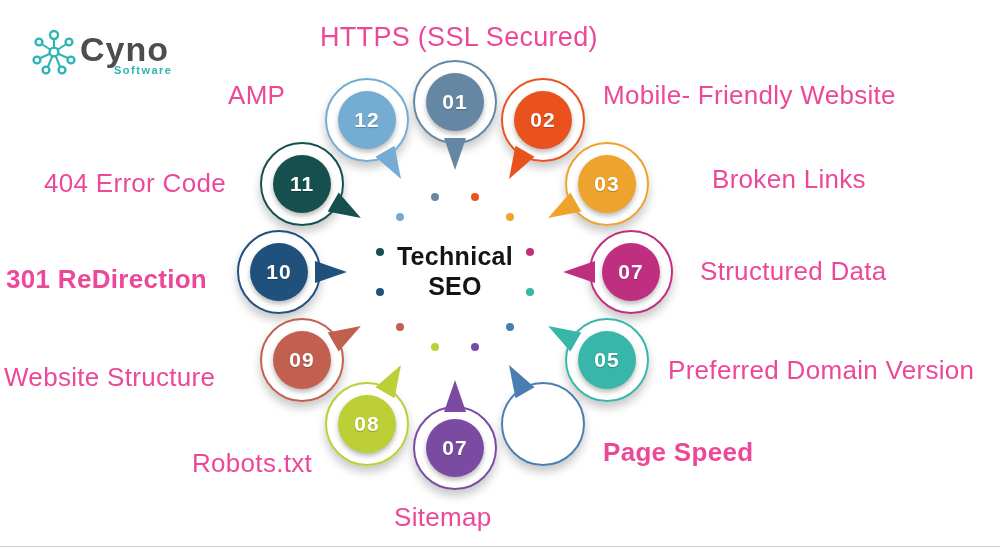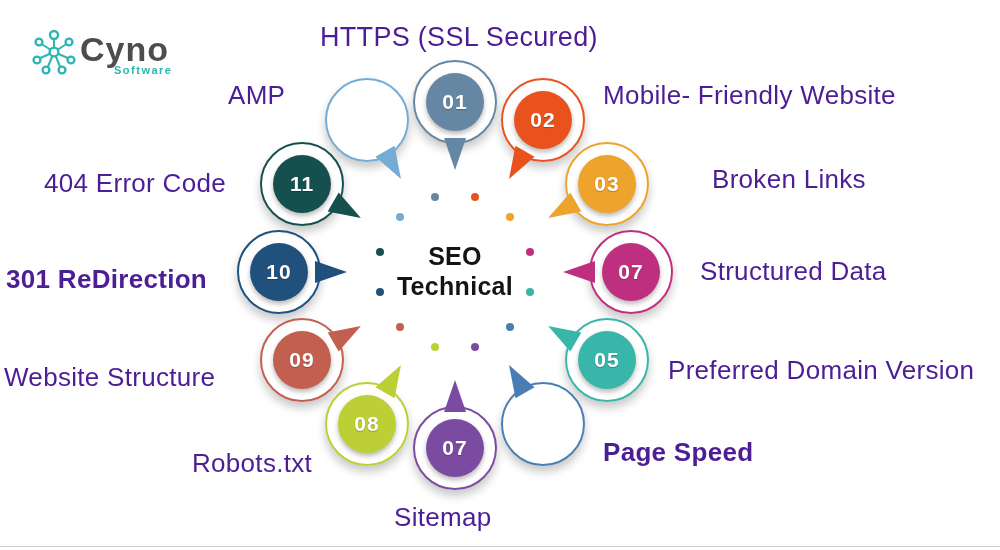--- a/index.html
+++ b/index.html
@@ -15,7 +15,7 @@
   .label {
     position:absolute;
     font-size:26px;
-    color:#4c1d95;
+    color:#ec4899;
     white-space:nowrap;
     letter-spacing:.3px;
   }

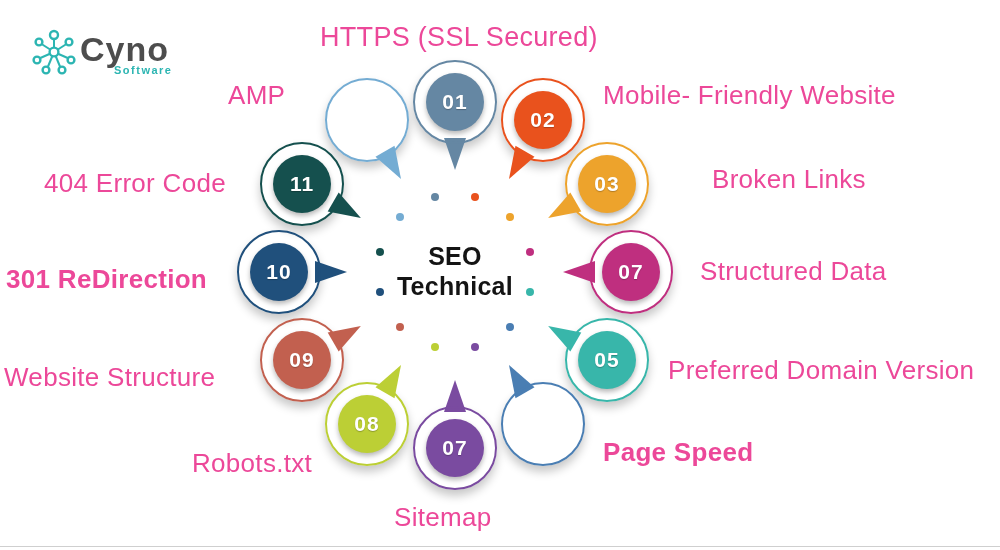--- a/index.html
+++ b/index.html
@@ -251,6 +251,7 @@
       <span class="tri"></span>
     </div>
   <span class="ring"></span>
+  <span class="inner">12</span>
 </div>
 
 <span class="label lbl-1">HTTPS (SSL Secured)</span>

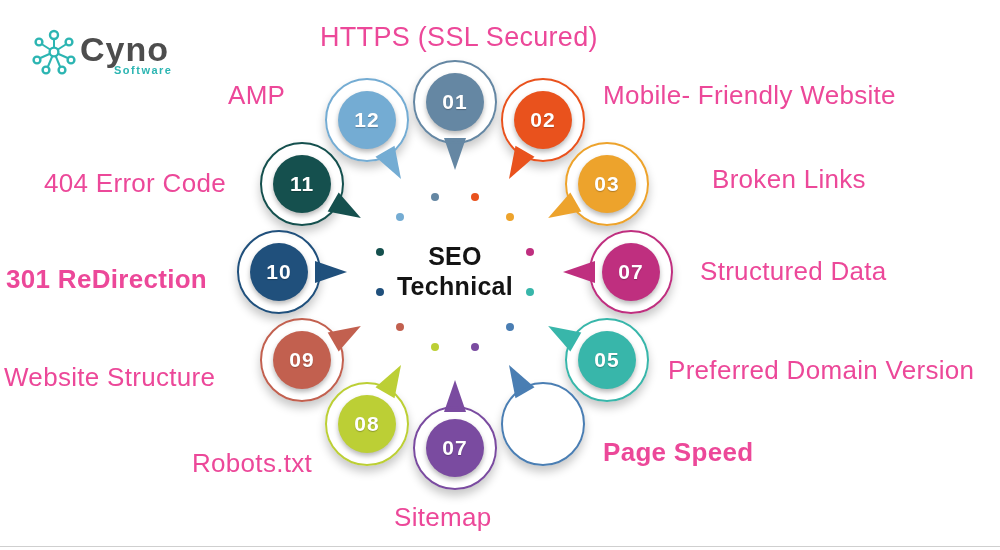--- a/index.html
+++ b/index.html
@@ -153,8 +153,8 @@
 </div>
 
 <div class="center-title">
+  <div>Technical</div>
   <div>SEO</div>
-  <div>Technical</div>
 </div>
 
 <span class="dot dot-1" style="--c: #6587a3;"></span>

